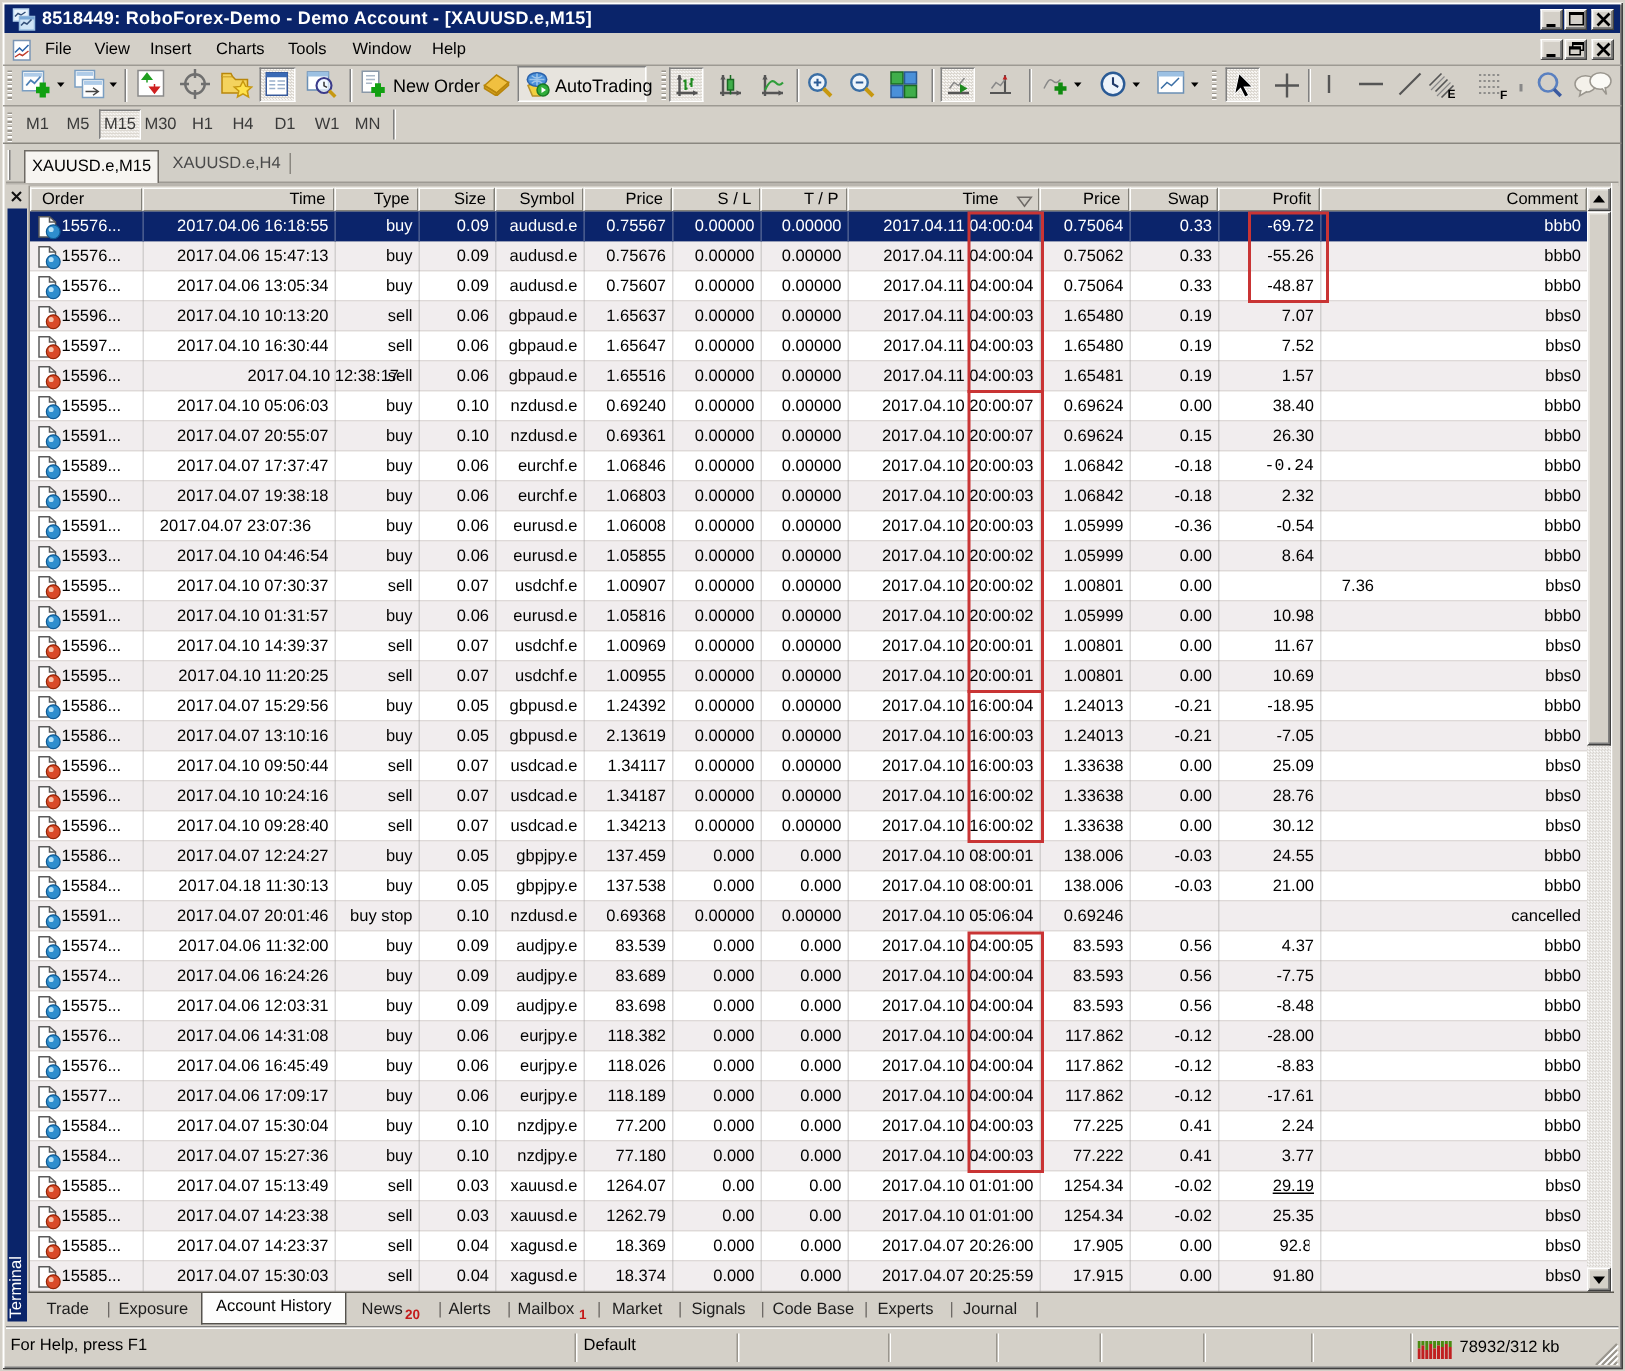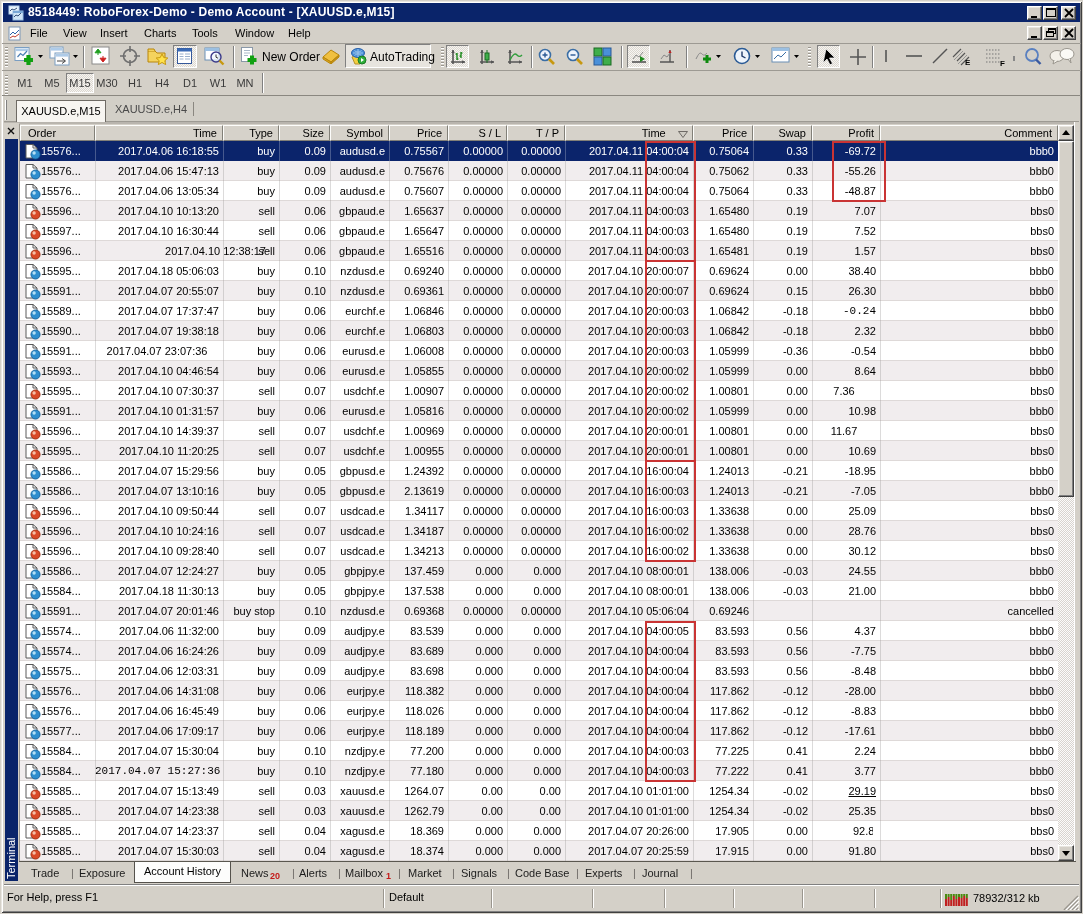--- a/index.html
+++ b/index.html
@@ -442,7 +442,7 @@
       <circle cx="9.6" cy="10" r="1.7" fill="#b5e0f5"></circle>
     </svg>
     <div class="cell" style="left:0px;width:75px;text-align:left;padding-left:21px;">15595...</div>
-    <div class="cell" style="left:75px;width:128px;">2017.04.18 05:06:03</div>
+    <div class="cell" style="left:75px;width:128px;">2017.04.10 05:06:03</div>
     <div class="cell" style="left:203px;width:56px;">buy</div>
     <div class="cell" style="left:259px;width:51px;">0.10</div>
     <div class="cell" style="left:310px;width:59px;">nzdusd.e</div>

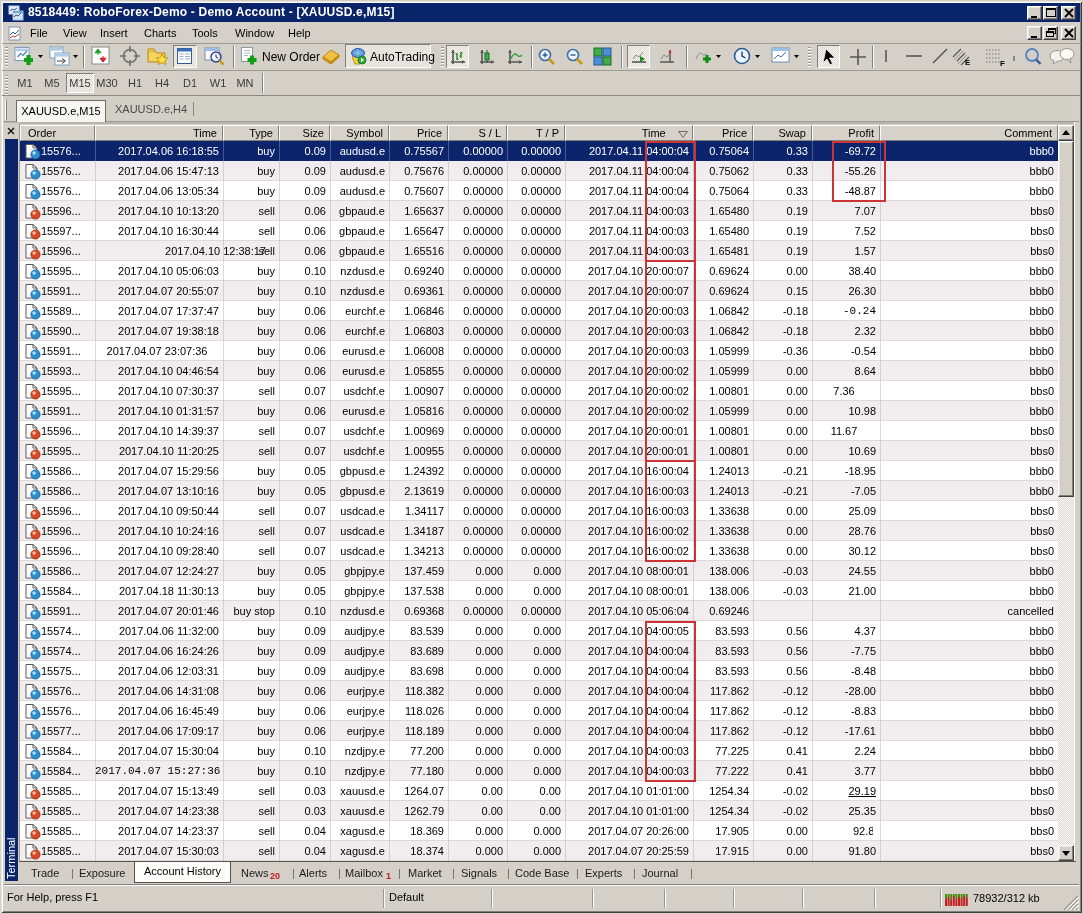--- a/index.html
+++ b/index.html
@@ -578,7 +578,7 @@
     <div class="cell" style="left:545px;width:128px;">2017.04.10 20:00:02</div>
     <div class="cell" style="left:673px;width:60px;">1.00801</div>
     <div class="cell" style="left:733px;width:59px;">0.00</div>
-    <div class="cell" style="left:792px;width:68px;text-align:center;">7.36</div>
+    <div class="cell" style="left:832px;width:68px;">7.36</div>
     <div class="cell" style="left:860px;width:178px;">bbs0</div>
   </div>
 <div class="row g" style="top:401px">

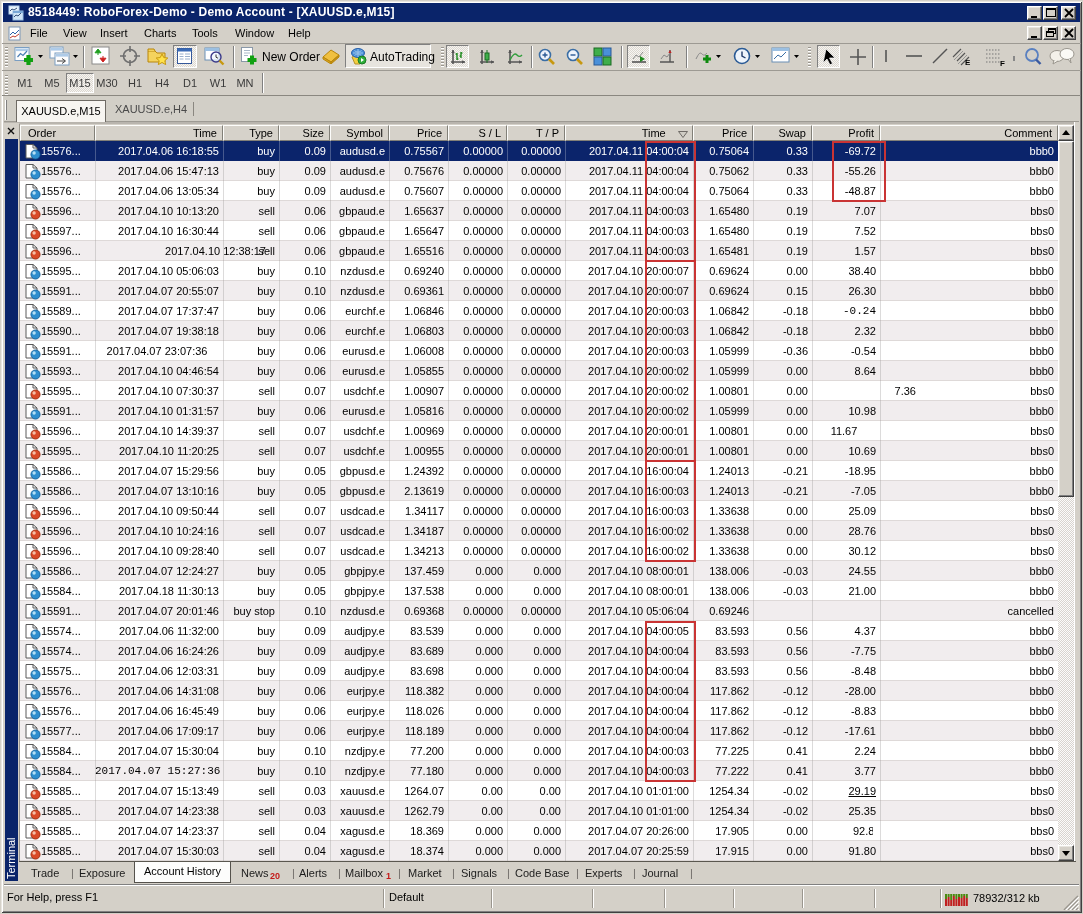--- a/index.html
+++ b/index.html
@@ -620,7 +620,7 @@
     <div class="cell" style="left:545px;width:128px;">2017.04.10 20:00:01</div>
     <div class="cell" style="left:673px;width:60px;">1.00801</div>
     <div class="cell" style="left:733px;width:59px;">0.00</div>
-    <div class="cell" style="left:792px;width:68px;text-align:center;">11.67</div>
+    <div class="cell" style="left:792px;width:68px;">11.67</div>
     <div class="cell" style="left:860px;width:178px;">bbs0</div>
   </div>
 <div class="row g" style="top:441px">

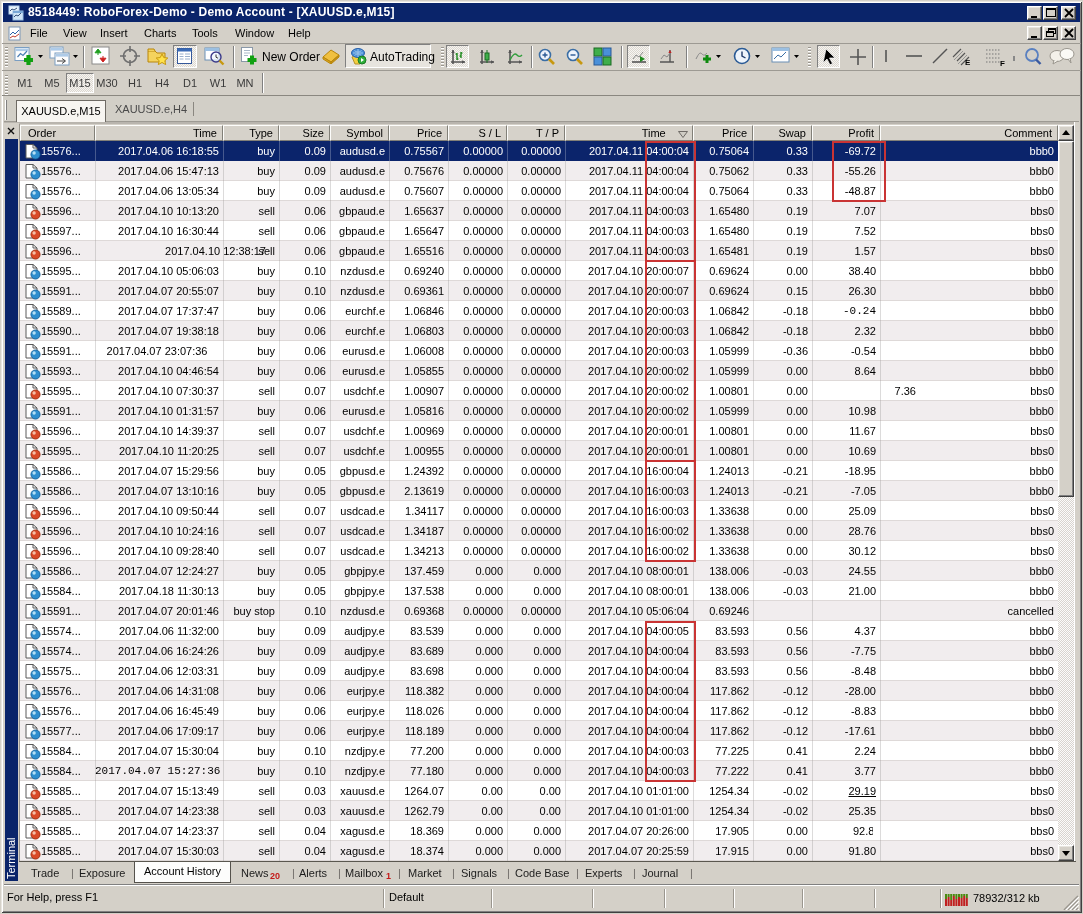--- a/index.html
+++ b/index.html
@@ -967,7 +967,7 @@
       <circle cx="9.6" cy="10" r="1.7" fill="#b5e0f5"></circle>
     </svg>
     <div class="cell" style="left:0px;width:75px;text-align:left;padding-left:21px;">15584...</div>
-    <div class="cell" style="left:75px;width:128px;font-family:Liberation Mono, monospace;">2017.04.07 15:27:36</div>
+    <div class="cell" style="left:75px;width:128px;">2017.04.07 15:27:36</div>
     <div class="cell" style="left:203px;width:56px;">buy</div>
     <div class="cell" style="left:259px;width:51px;">0.10</div>
     <div class="cell" style="left:310px;width:59px;">nzdjpy.e</div>

